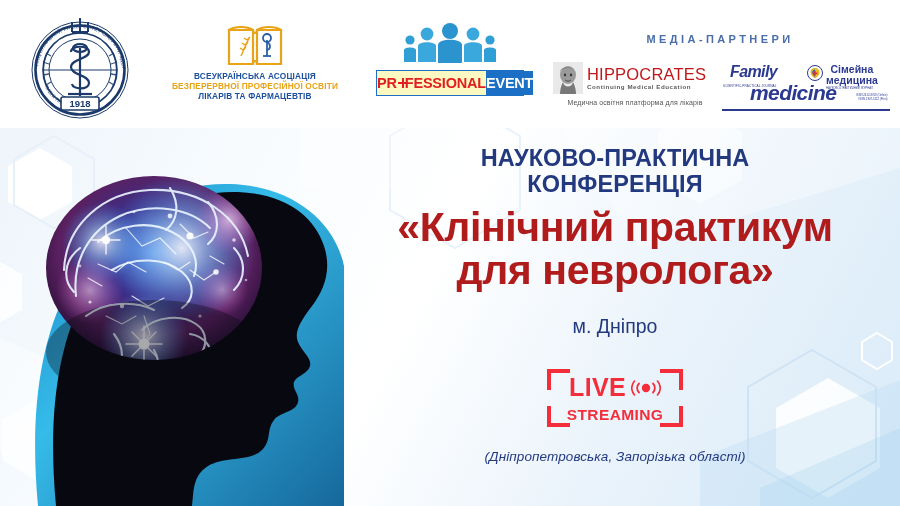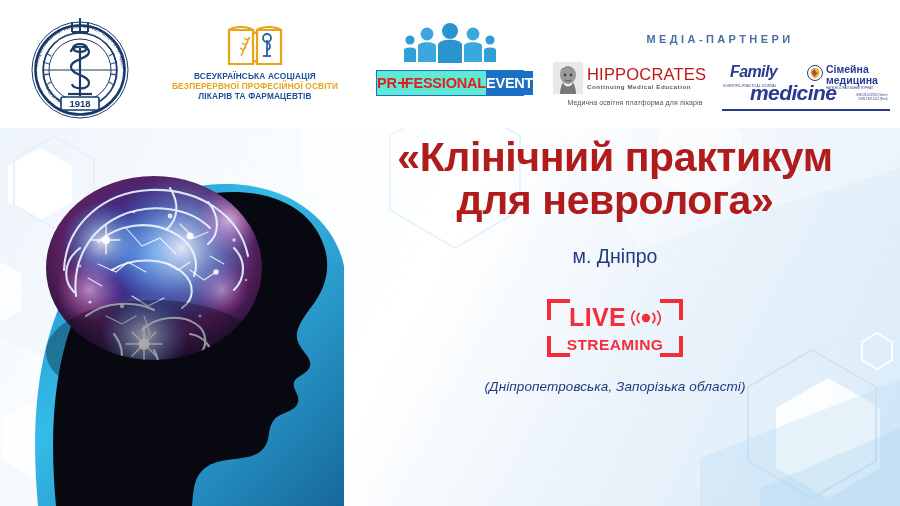--- a/index.html
+++ b/index.html
@@ -105,7 +105,7 @@
   .fam-ua{
     position:absolute;left:104px;top:0px;color:#2b3990;
     font-weight:bold;font-size:10.5px;line-height:1.02;
-    text-align:left;white-space:nowrap;
+    text-align:center;white-space:nowrap;
   }
   .fam-tiny2{
     position:absolute;left:104px;top:22px;color:#2b3990;

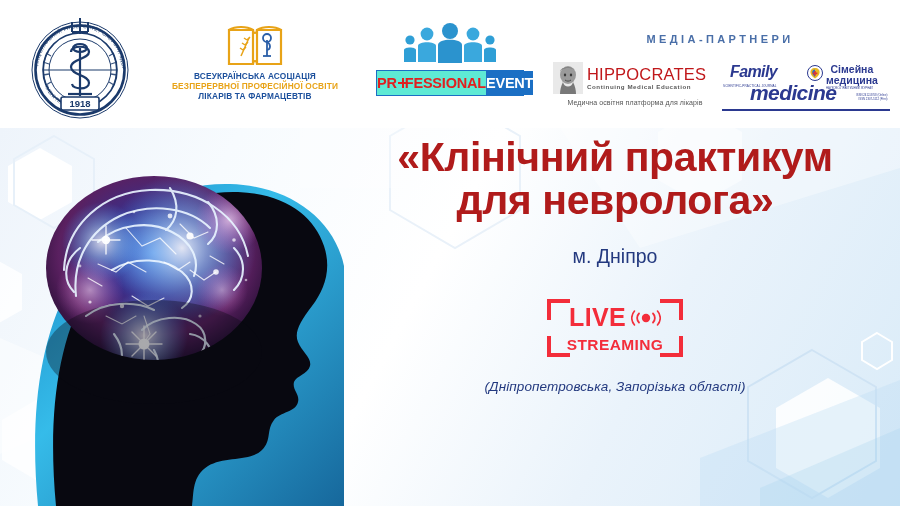--- a/index.html
+++ b/index.html
@@ -42,7 +42,7 @@
     border:1px solid #1b6fc4;display:flex;box-sizing:border-box;
   }
   .pe-prof{
-    flex:0 0 95px;background:#5eead4;color:#e02020;
+    flex:0 0 95px;background:#fef9c3;color:#e02020;
     font-weight:bold;font-size:14.5px;letter-spacing:-.2px;
     display:flex;align-items:center;justify-content:center;
     position:relative;box-sizing:border-box;

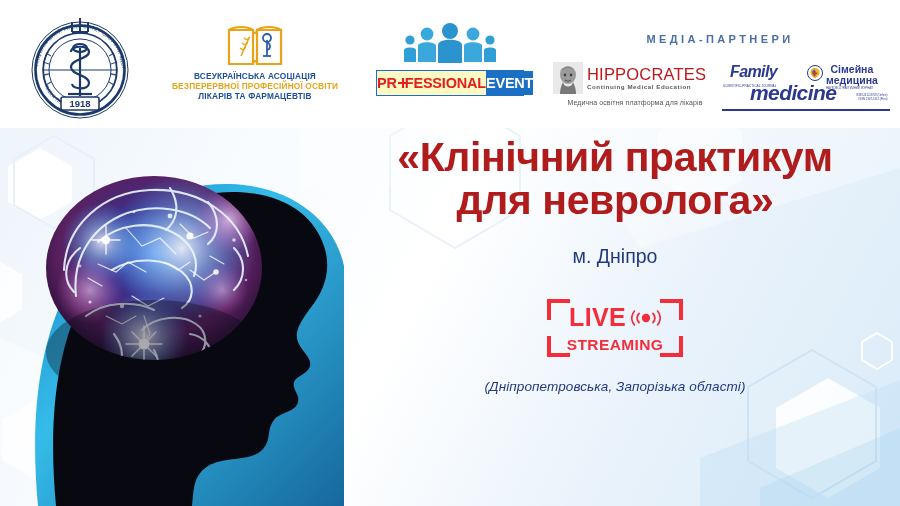--- a/index.html
+++ b/index.html
@@ -470,6 +470,10 @@
 
   <div class="content">
 
+    <div class="kicker">
+      <div>НАУКОВО-ПРАКТИЧНА</div>
+      <div>КОНФЕРЕНЦІЯ</div>
+    </div>
 
     <div class="maintitle">
       <div>«Клінічний практикум</div>

